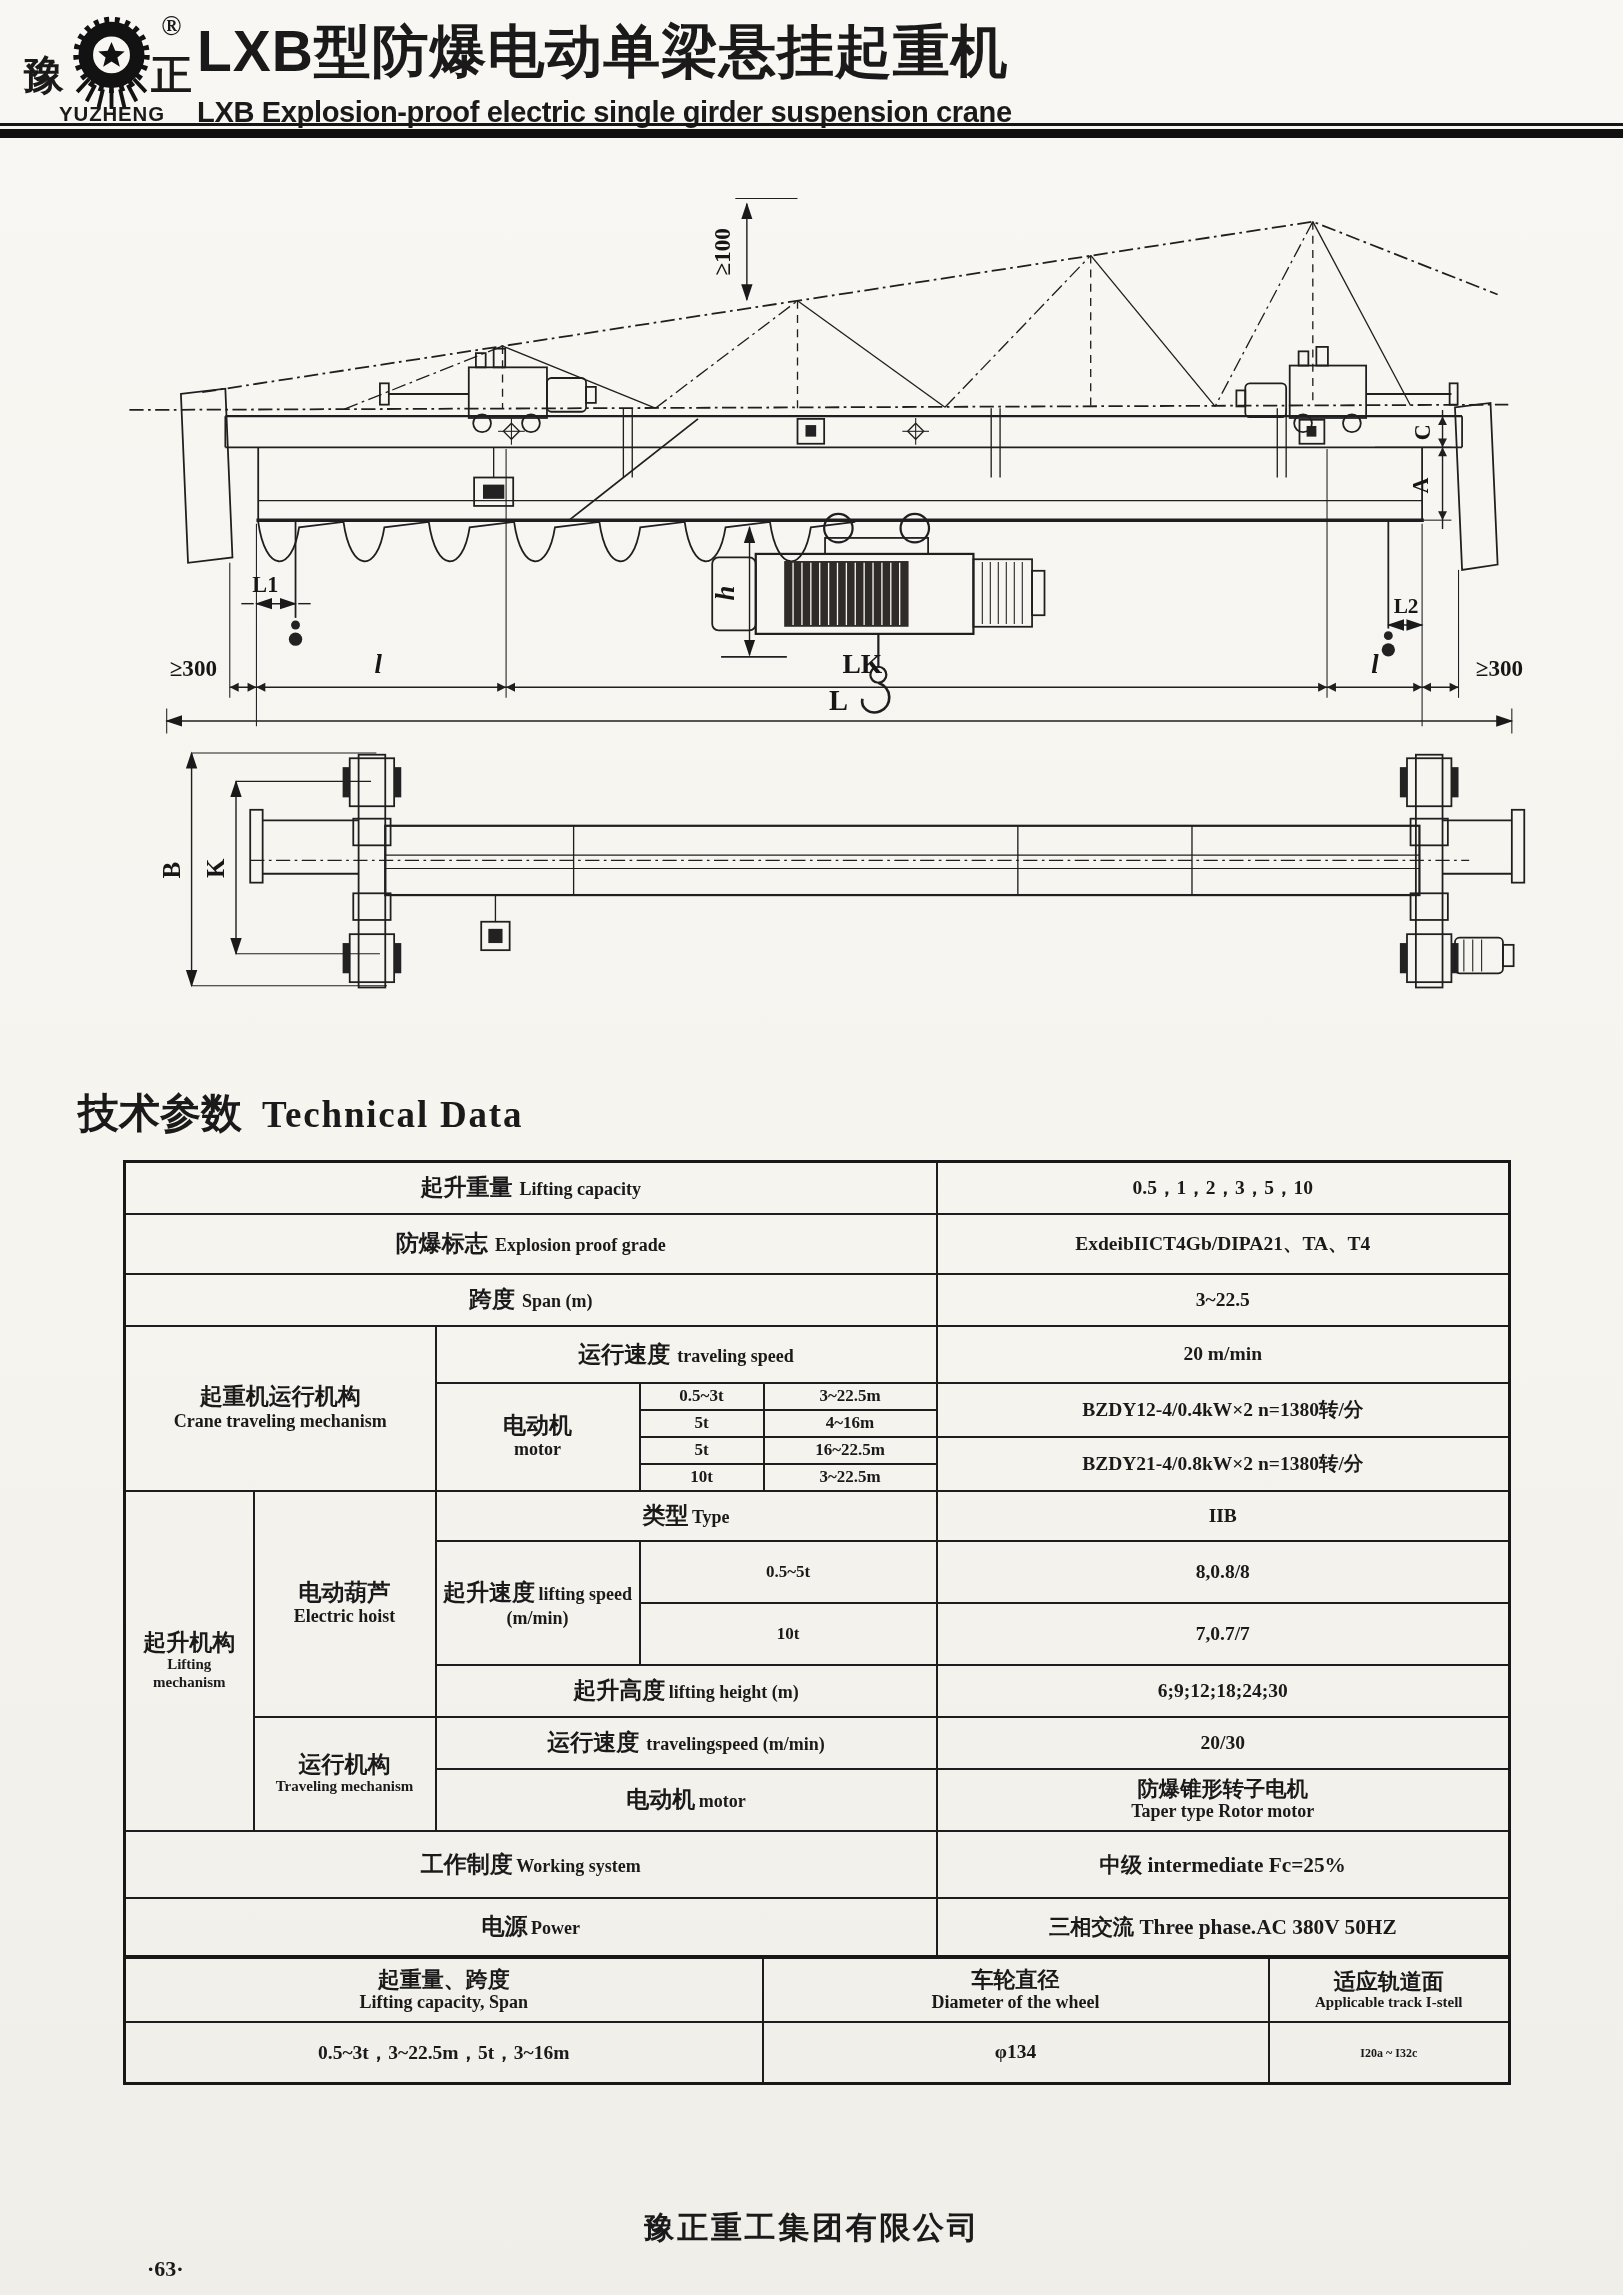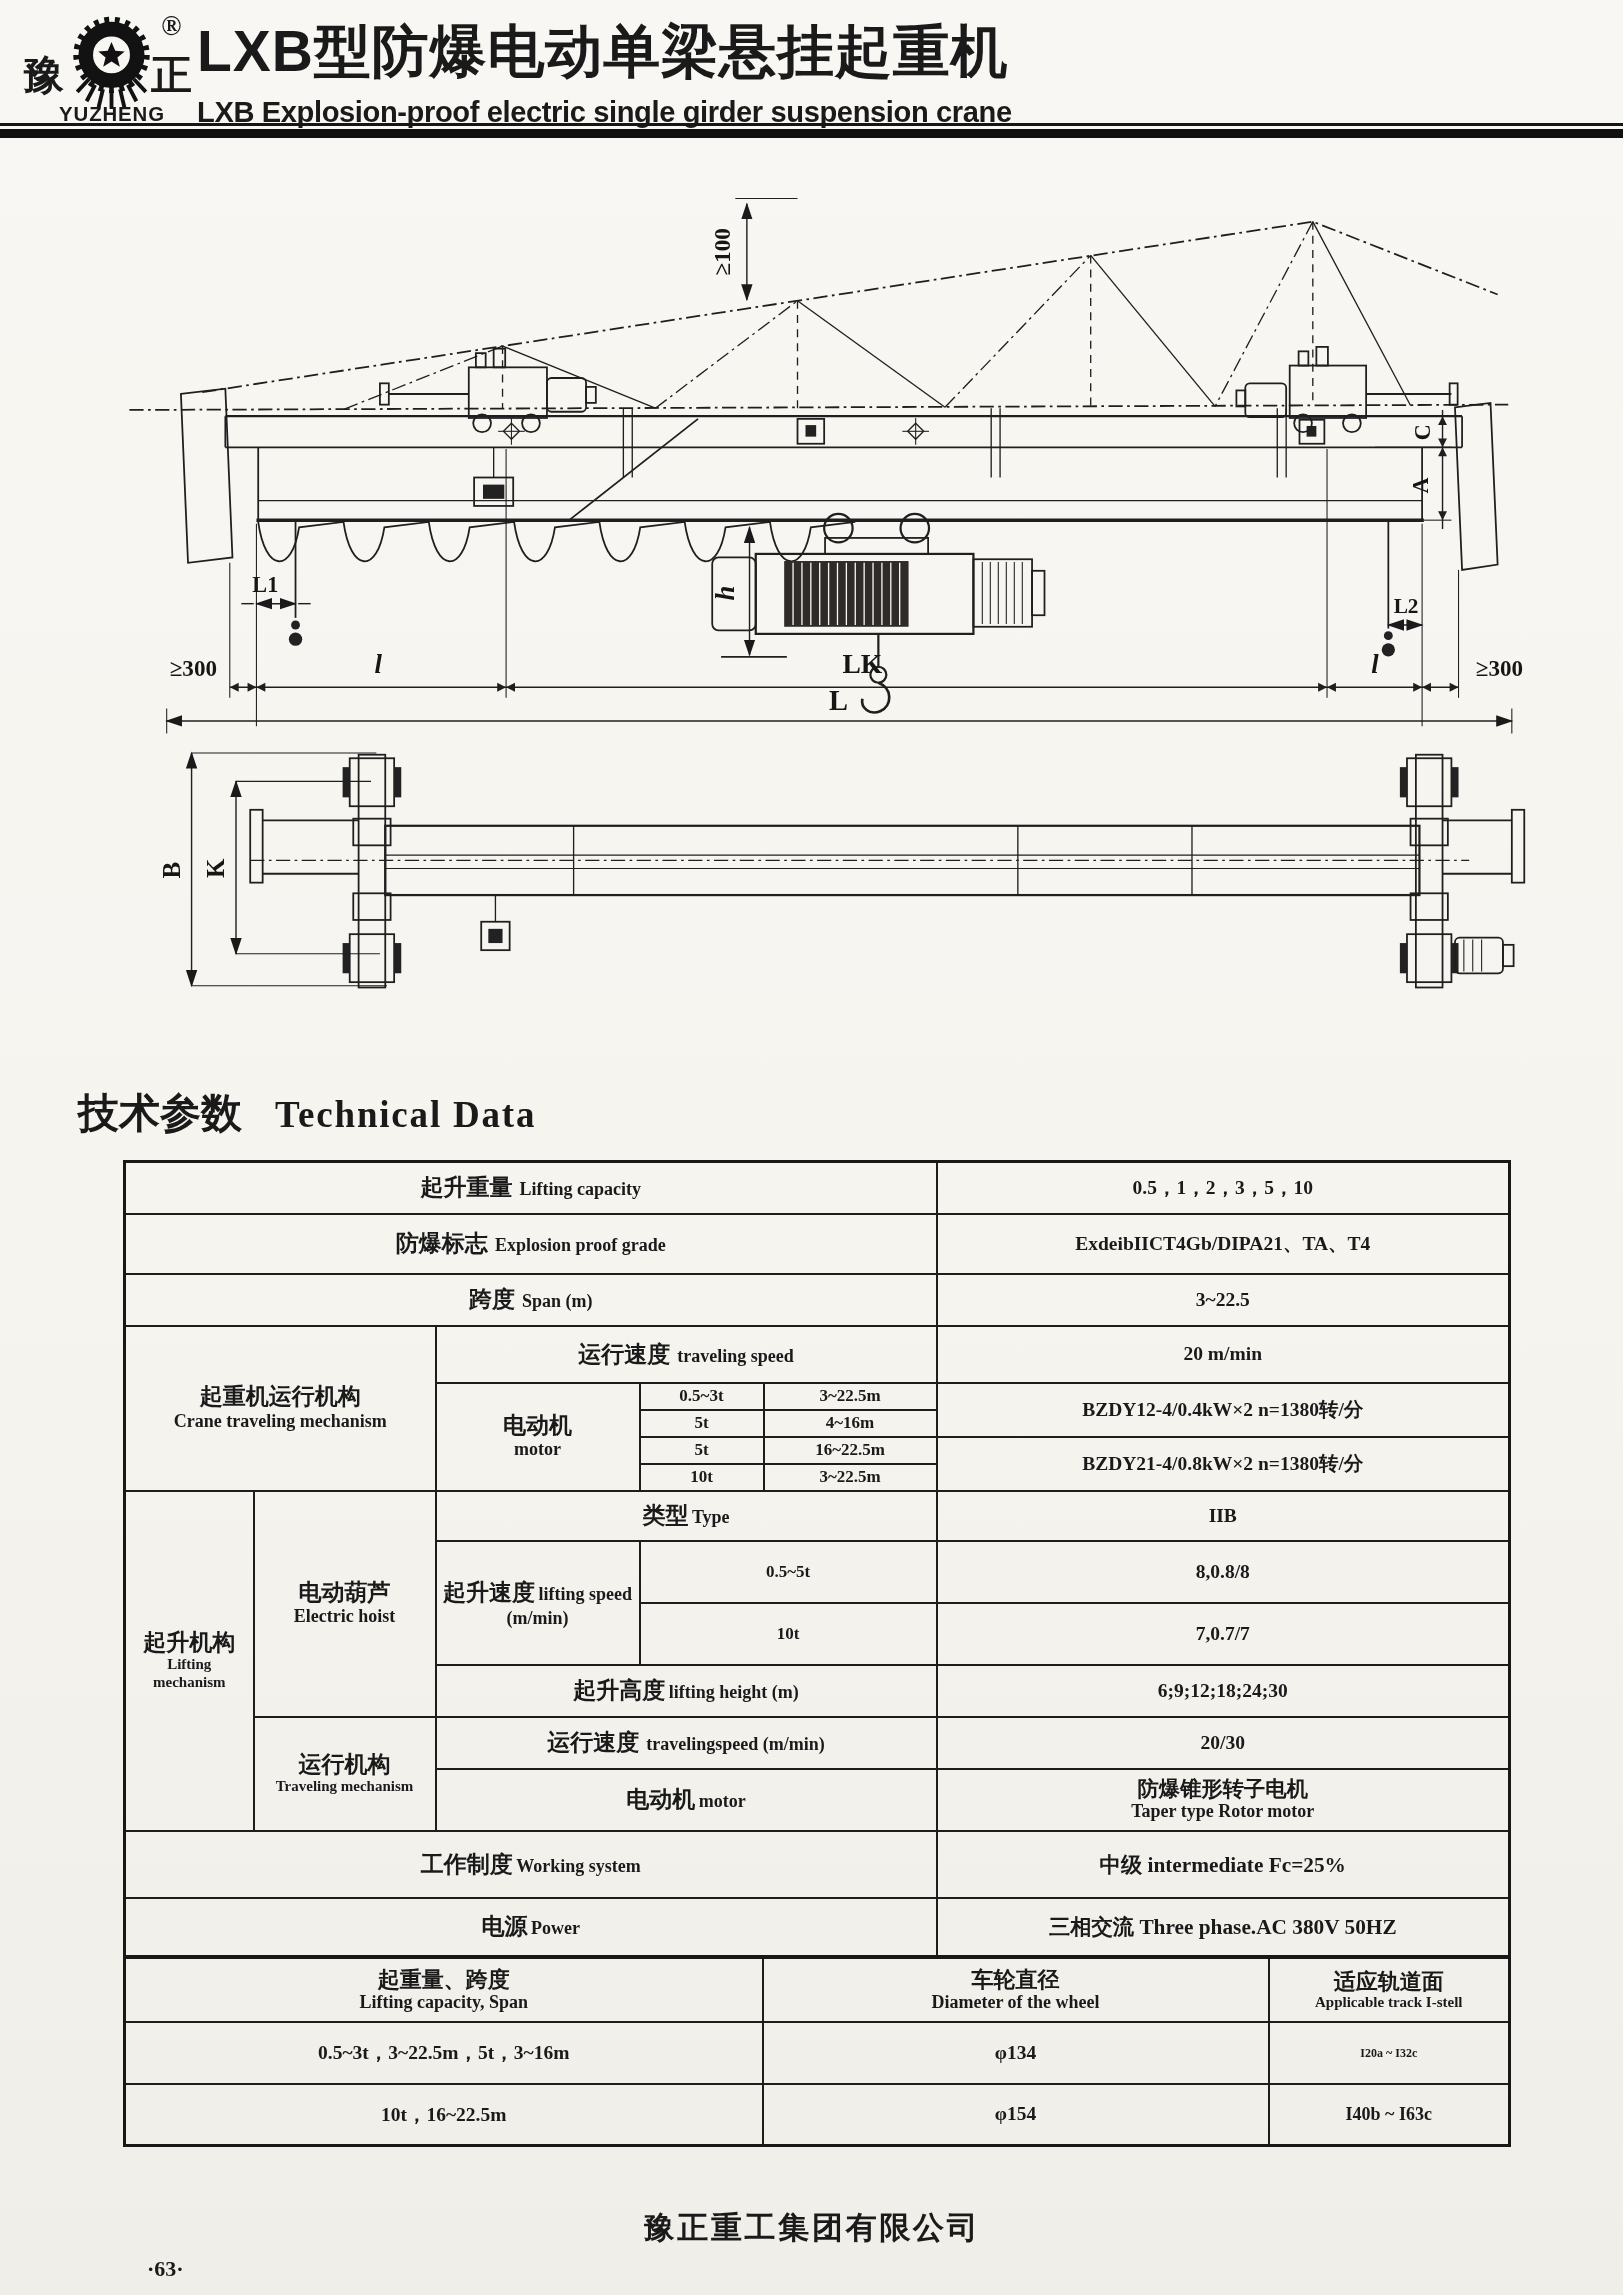--- a/index.html
+++ b/index.html
@@ -40,7 +40,7 @@
   
   .section-heading{position:absolute;left:78px;top:1086px;white-space:nowrap;}
   .sh-cn{font-size:41px;font-weight:900;}
-  .sh-en{font-size:37px;font-weight:700;font-family:"Liberation Serif",serif;margin-left:33px;letter-spacing:1.8px;}
+  .sh-en{font-size:37px;font-weight:700;font-family:"Liberation Serif",serif;margin-left:20px;letter-spacing:1.8px;}
 
   
   .tables{position:absolute;left:123px;top:1160px;width:1388px;}

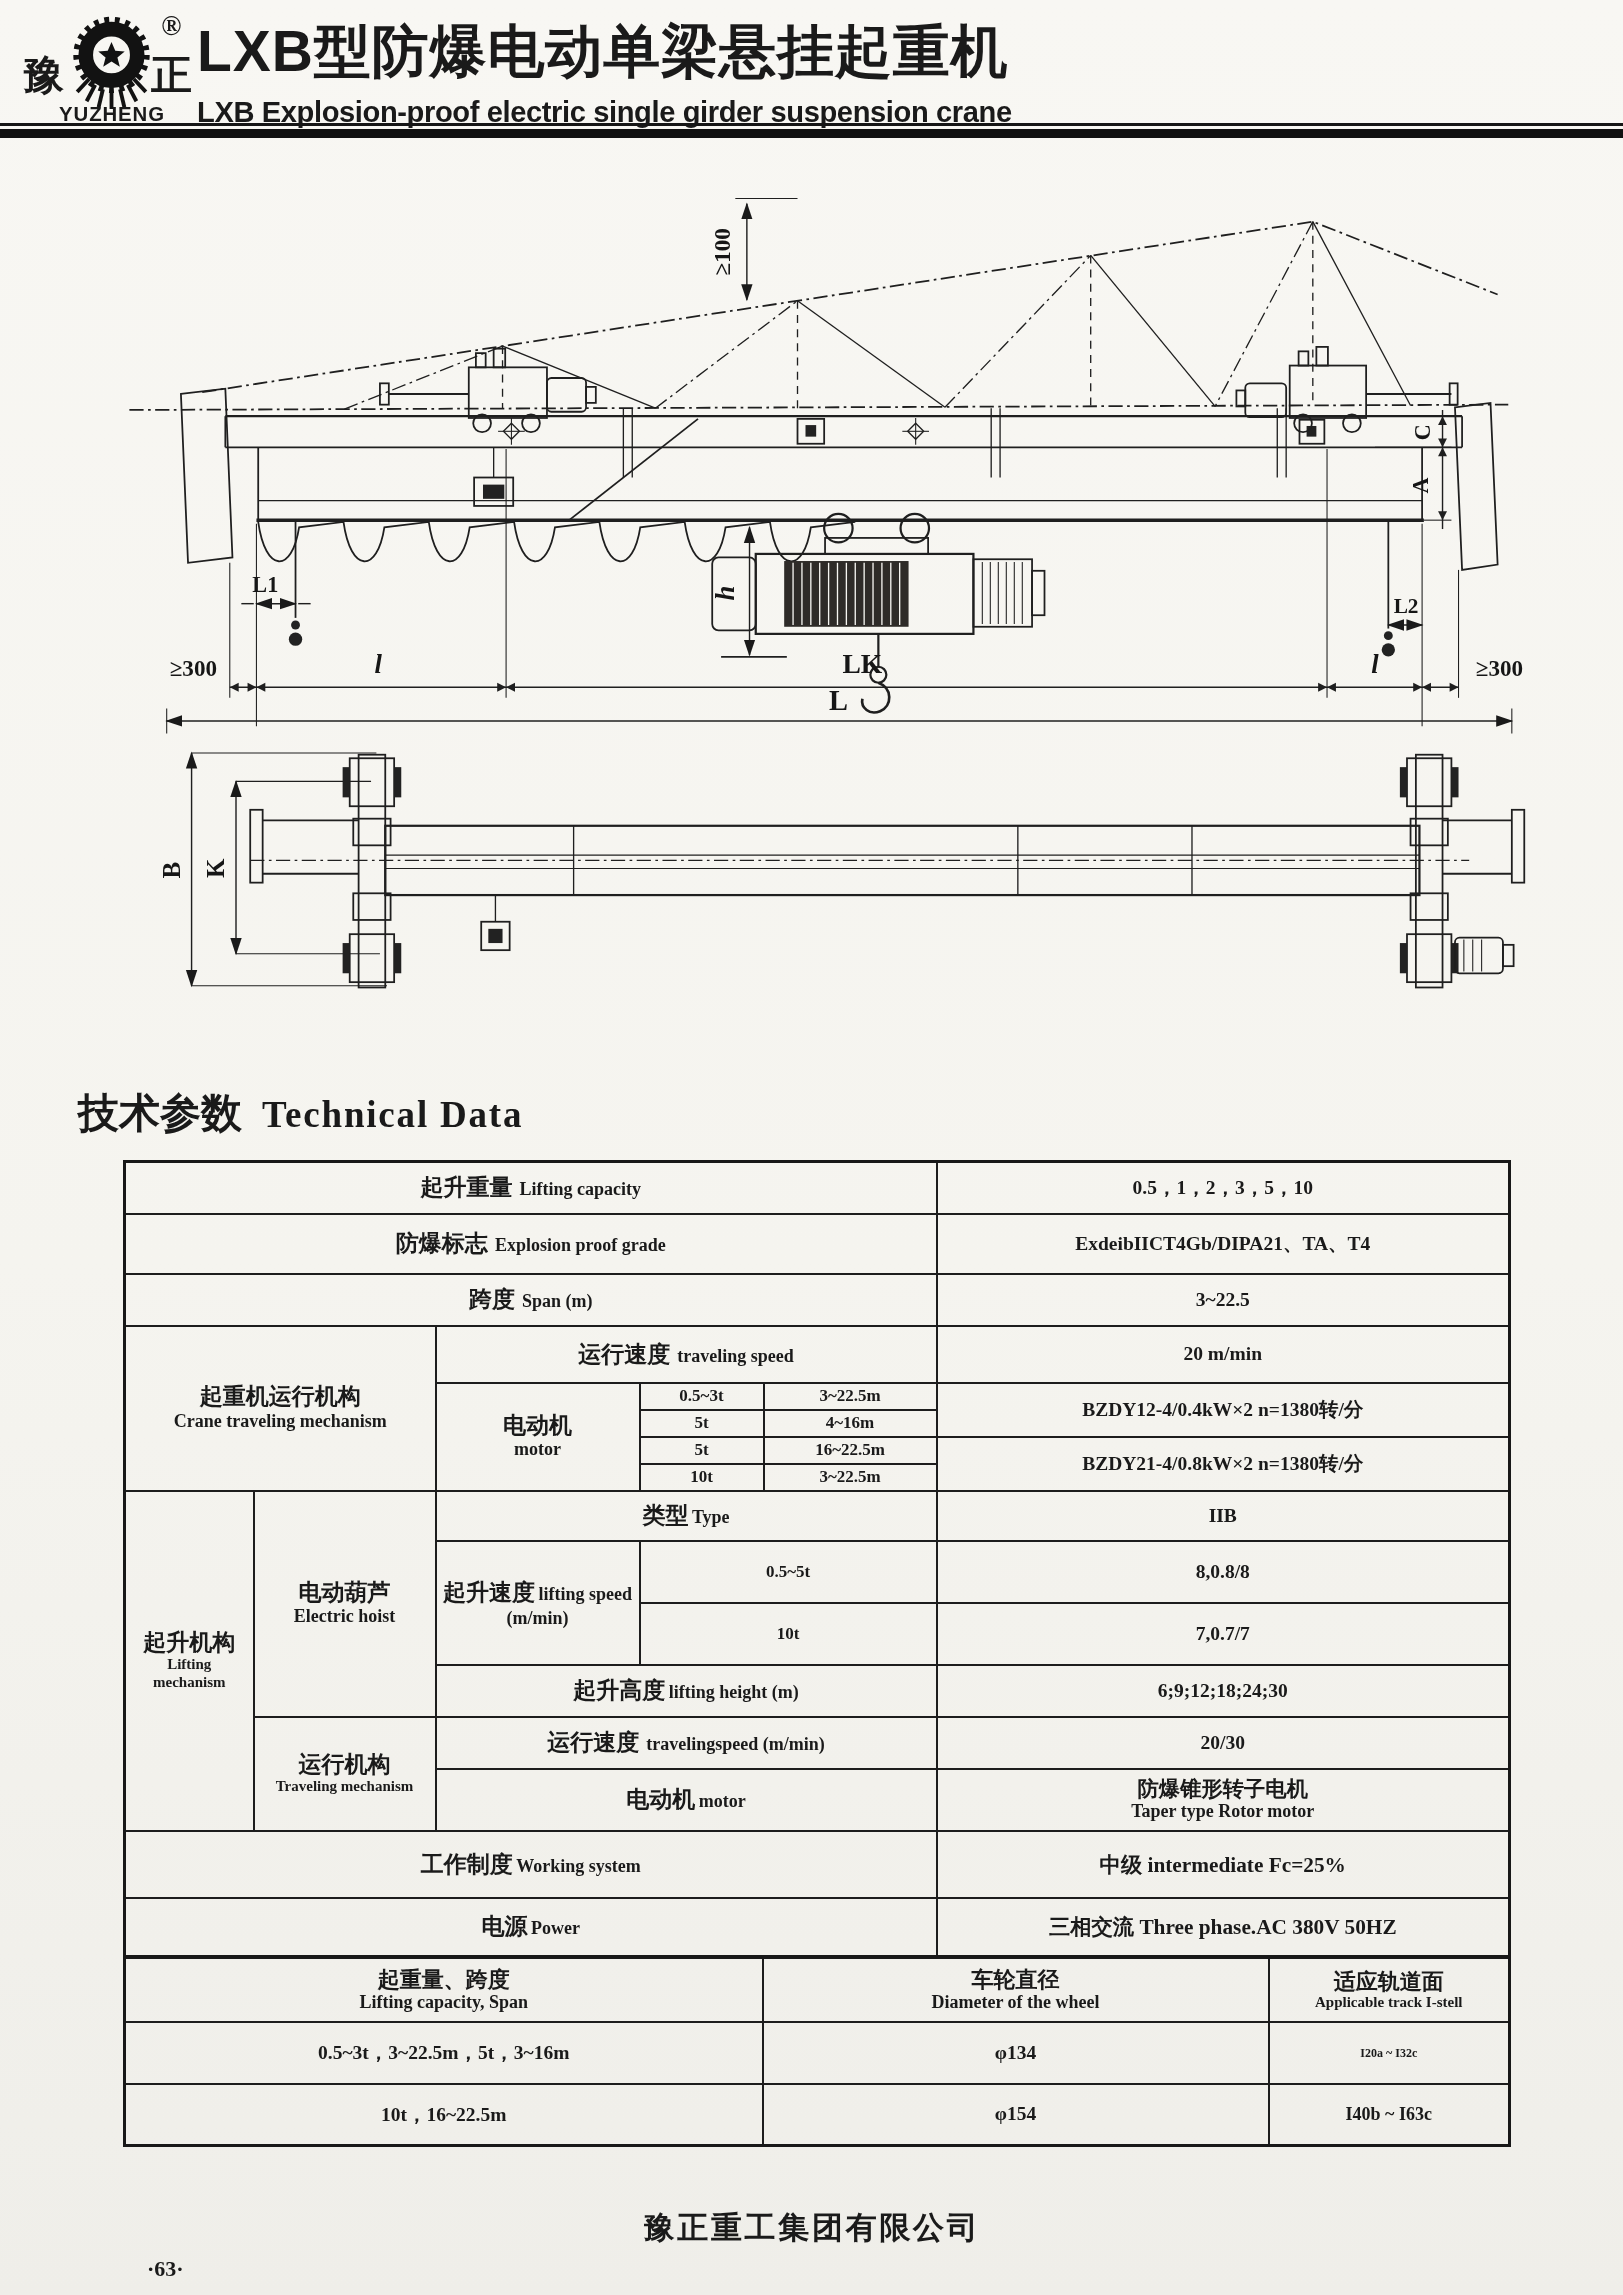--- a/index.html
+++ b/index.html
@@ -589,11 +589,6 @@
           <td><span class="val">φ134</span></td>
           <td><span class="val" style="font-size:12px">I20a ~ I32c</span></td>
         </tr>
-        <tr style="height:62px">
-          <td><span class="val">10t，16~22.5m</span></td>
-          <td><span class="val">φ154</span></td>
-          <td><span class="val" style="font-size:18px">I40b ~ I63c</span></td>
-        </tr>
       </tbody>
     </table>
   </div>

